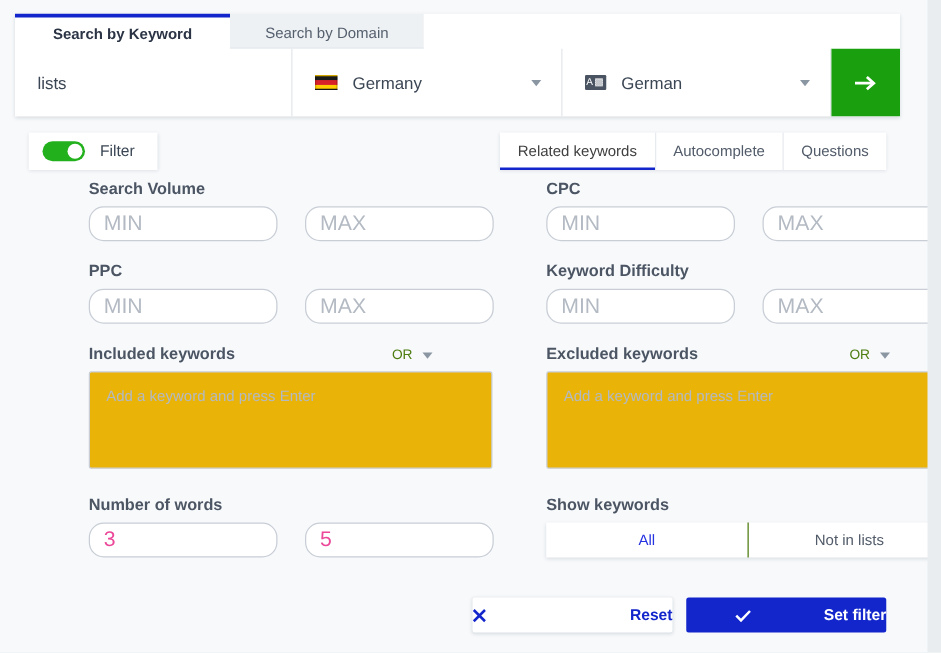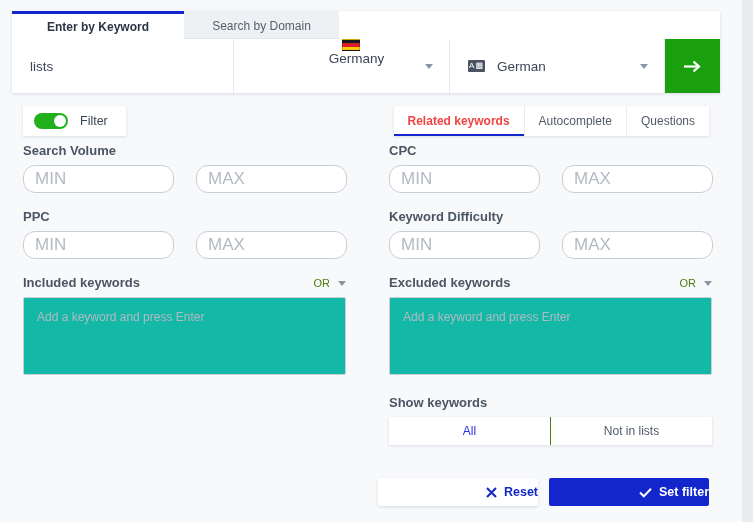--- a/index.html
+++ b/index.html
@@ -304,7 +304,7 @@
 
       <div class="tabbar">
         <div class="tab keyword active">
-          <span>Enter by Keyword</span>
+          <span>Search by Keyword</span>
         </div>
         <div class="tab domain inactive">
           <span>Search by Domain</span>

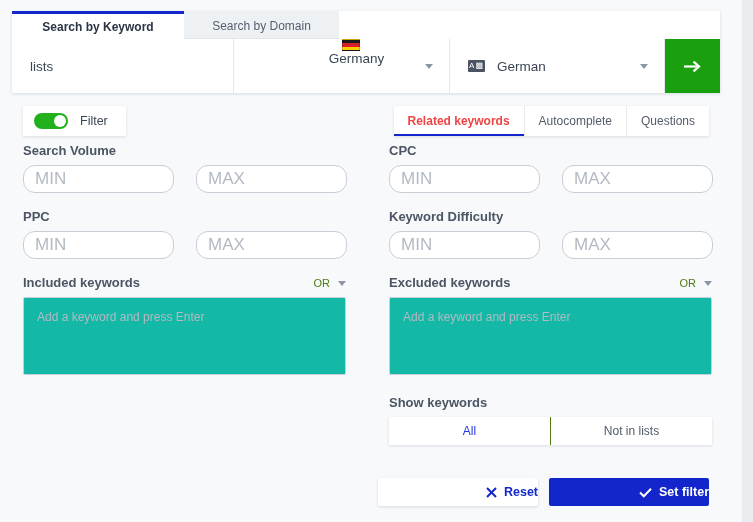--- a/index.html
+++ b/index.html
@@ -86,7 +86,7 @@
     cursor: pointer;
     position: relative;
   }
-  .sel.country { width: 216px; padding-left: 18px; flex-direction: column; }
+  .sel.country { width: 216px; padding-left: 18px; }
   .sel.language { width: 215px; padding-left: 18px; }
   .sel-label {
     font-size: 13.5px;

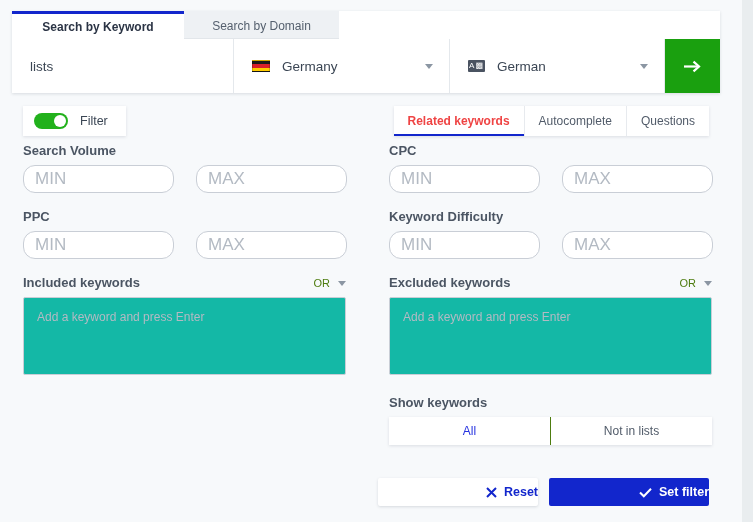--- a/index.html
+++ b/index.html
@@ -178,8 +178,8 @@
   }
   .seg-tab:last-child { border-right: none; text-align: right; }
   .seg-tab.active {
-    color: #ef4444;
-    font-weight: bold;
+    color: #404040;
+    font-weight: normal;
     box-shadow: inset 0 -2px 0 #1226cc;
   }
 

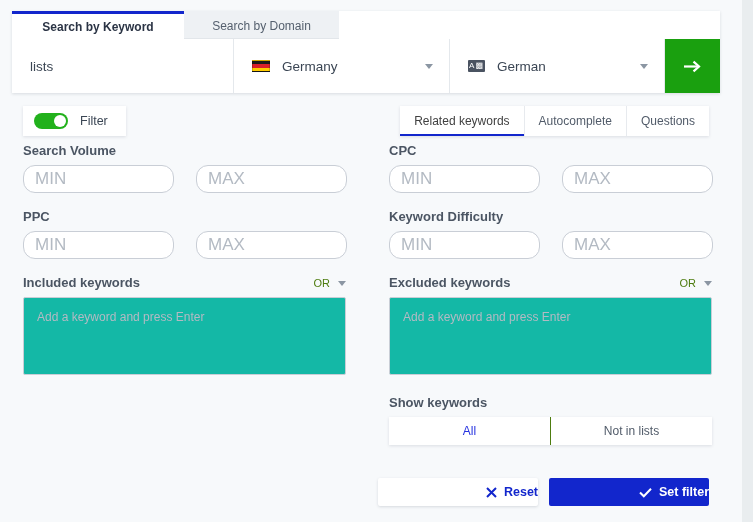--- a/index.html
+++ b/index.html
@@ -212,7 +212,7 @@
     outline: none;
   }
   .tinput::placeholder { color: #b3bac3; }
-  .blk { margin-bottom: 16px; }
+  .blk { margin-bottom: 16px; margin-left: 48px; }
 
   .kwhead {
     display: flex; align-items: baseline;

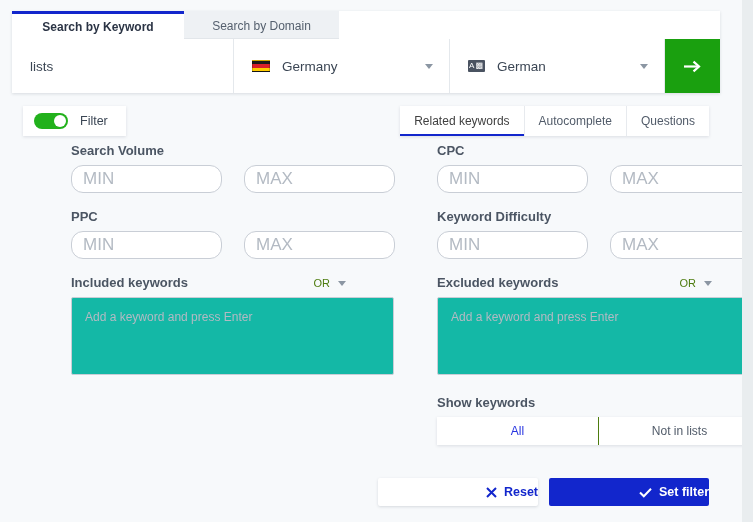--- a/index.html
+++ b/index.html
@@ -237,7 +237,7 @@
   .tarea {
     width: 323px; height: 78px;
     border: 1px solid #c9ced6;
-    background: #14b8a6;
+    background: #eab308;
     border-radius: 2px;
     padding: 12px 13px;
     font-size: 12px;

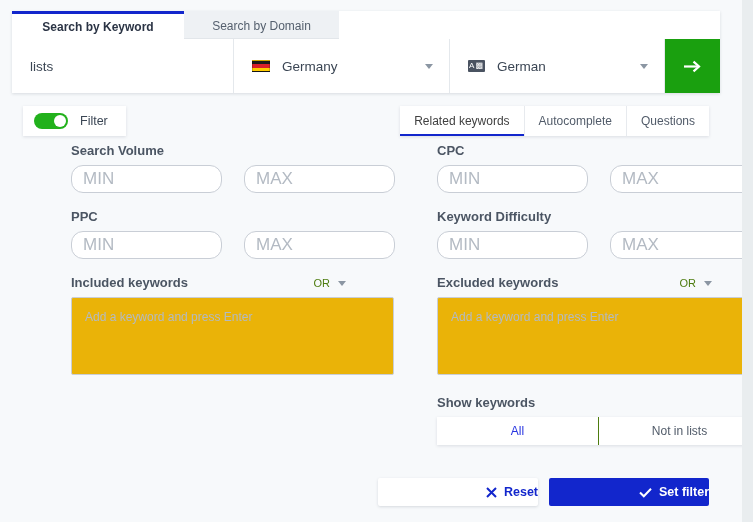--- a/index.html
+++ b/index.html
@@ -387,6 +387,13 @@
           <textarea class="tarea" placeholder="Add a keyword and press Enter" style=""></textarea>
         </div>
 
+        <div class="blk" style="margin-top:14px;">
+          <span class="fieldlabel">Number of words</span>
+          <div class="pair">
+            <input class="tinput" type="text" value="3" style="">
+            <input class="tinput" type="text" value="5" style="">
+          </div>
+        </div>
       </div>
 
       <div class="col-right" style="top:0;">

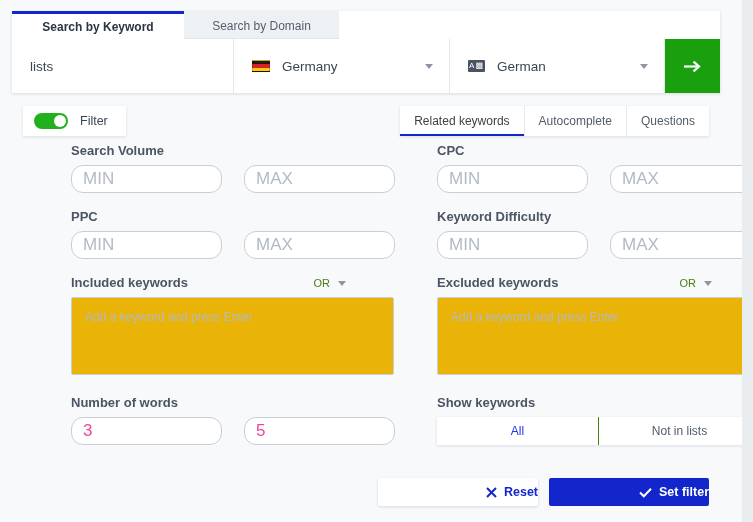--- a/index.html
+++ b/index.html
@@ -273,7 +273,7 @@
   }
   .btn {
     height: 28px;
-    display: flex; align-items: center; justify-content: flex-end;
+    display: flex; align-items: center; justify-content: space-between;
     gap: 7px;
     font-size: 12.5px;
     font-weight: bold;

